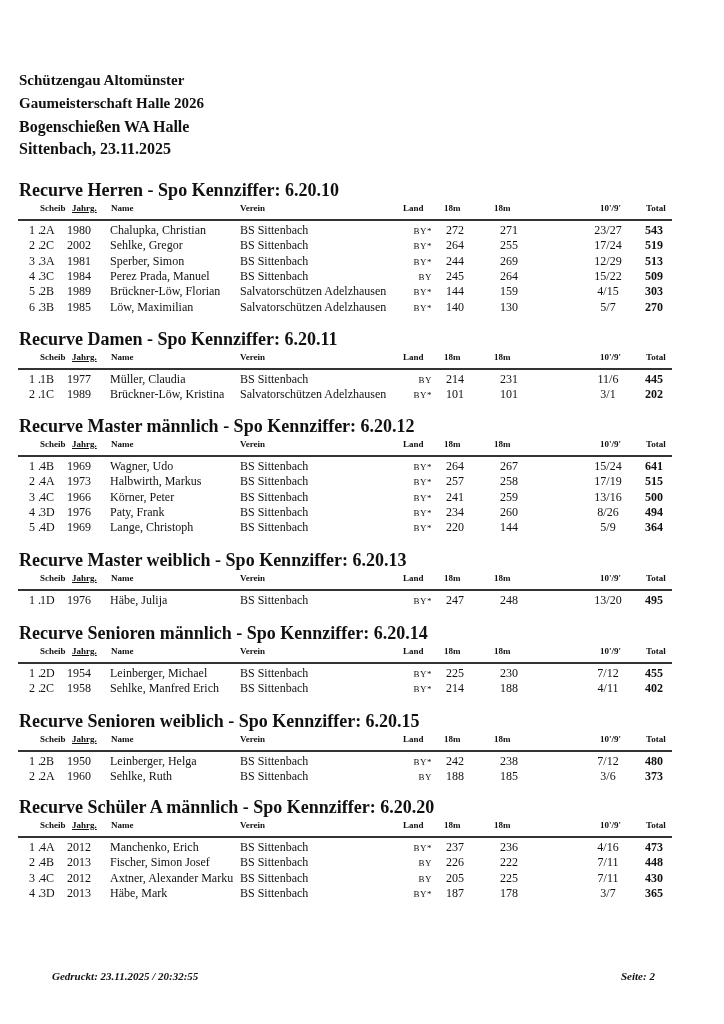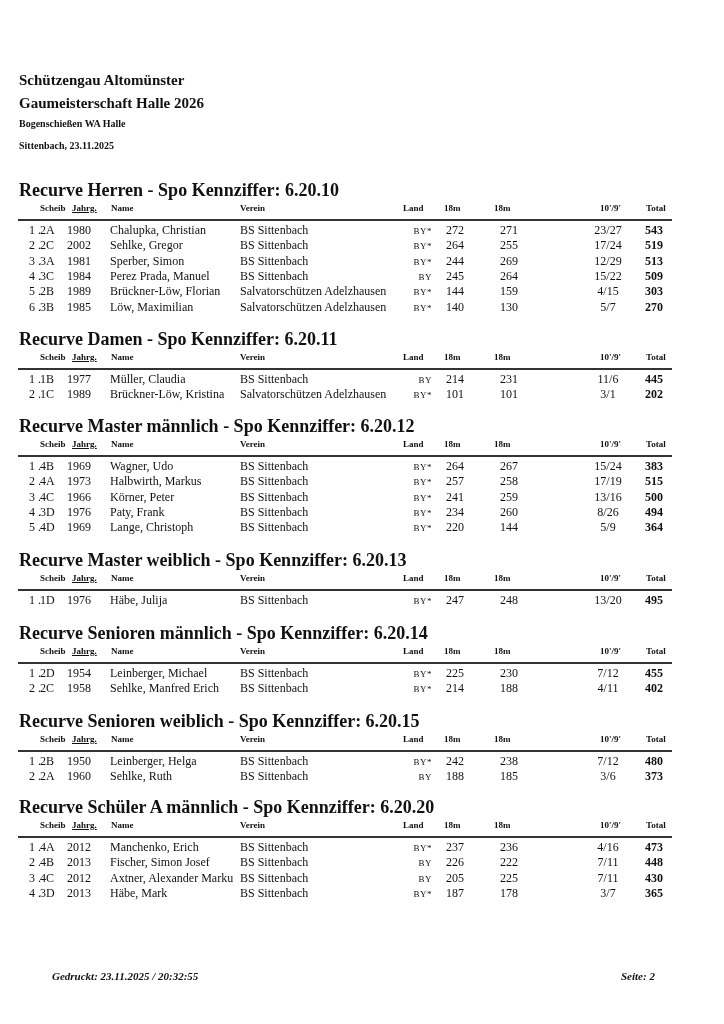--- a/index.html
+++ b/index.html
@@ -7,7 +7,7 @@
     width: 724px; height: 1024px; position: relative; overflow: hidden;
     font-family: "Liberation Serif", "DejaVu Serif", serif; color: #111;
   }
-  .hdr { position: absolute; left: 19px; font-weight: bold; font-size: 10px; }
+  .hdr { position: absolute; left: 19px; font-weight: bold; font-size: 16px; }
   .section { position: absolute; left: 0; width: 724px; }
   .sec-title { position: absolute; left: 19px; top: 0; font-weight: bold; font-size: 18px; white-space: nowrap; }
   .col-head { position: absolute; top: 23px; font-weight: bold; font-size: 9px; white-space: nowrap; }

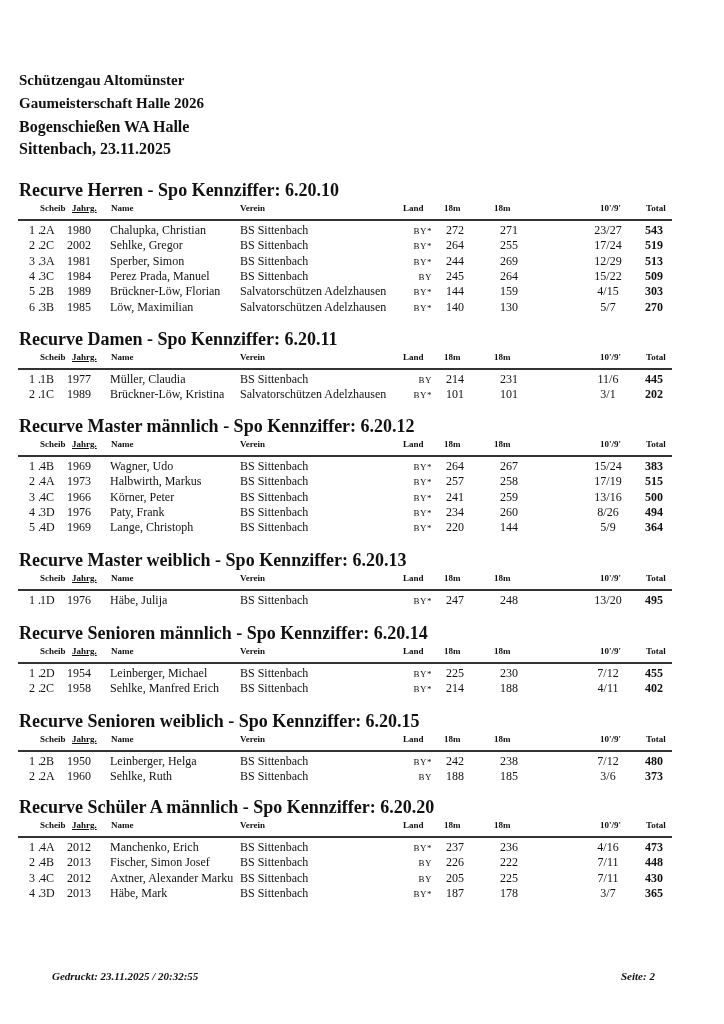--- a/index.html
+++ b/index.html
@@ -189,7 +189,7 @@
         <span class="c d1">264</span>
         <span class="c d2">267</span>
         <span class="c tn">15/24</span>
-        <span class="c tot">383</span>
+        <span class="c tot">641</span>
       </div>
       <div class="row" style="top: 58.3px;">
         <span class="c rank">2 .</span>

